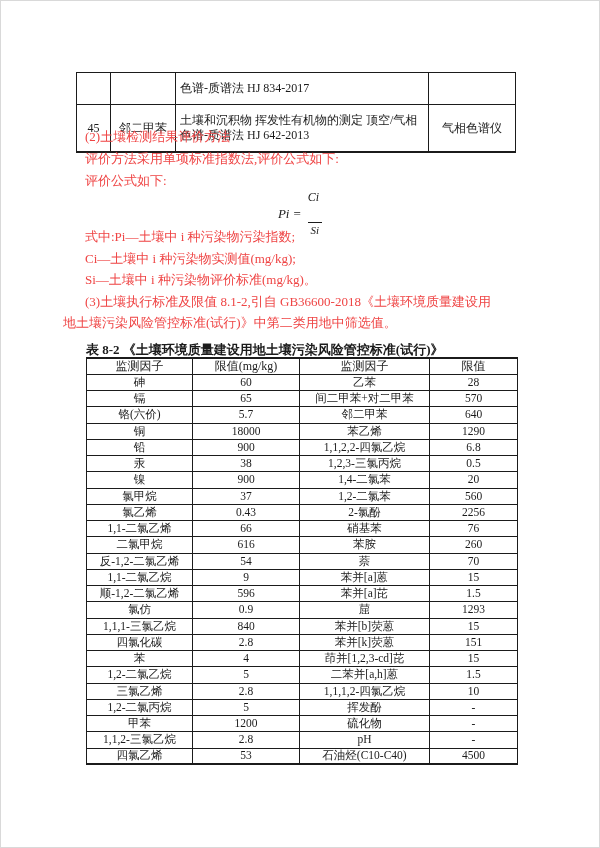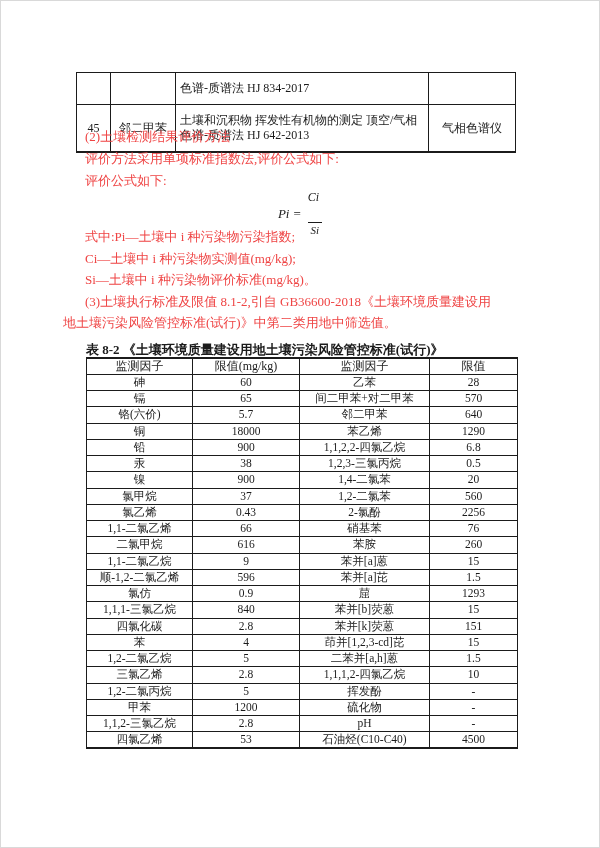--- a/index.html
+++ b/index.html
@@ -231,6 +231,12 @@
           <td>260</td>
         </tr>
         <tr>
+          <td>反-1,2-二氯乙烯</td>
+          <td>54</td>
+          <td>萘</td>
+          <td>70</td>
+        </tr>
+        <tr>
           <td>1,1-二氯乙烷</td>
           <td>9</td>
           <td>苯并[a]蒽</td>

